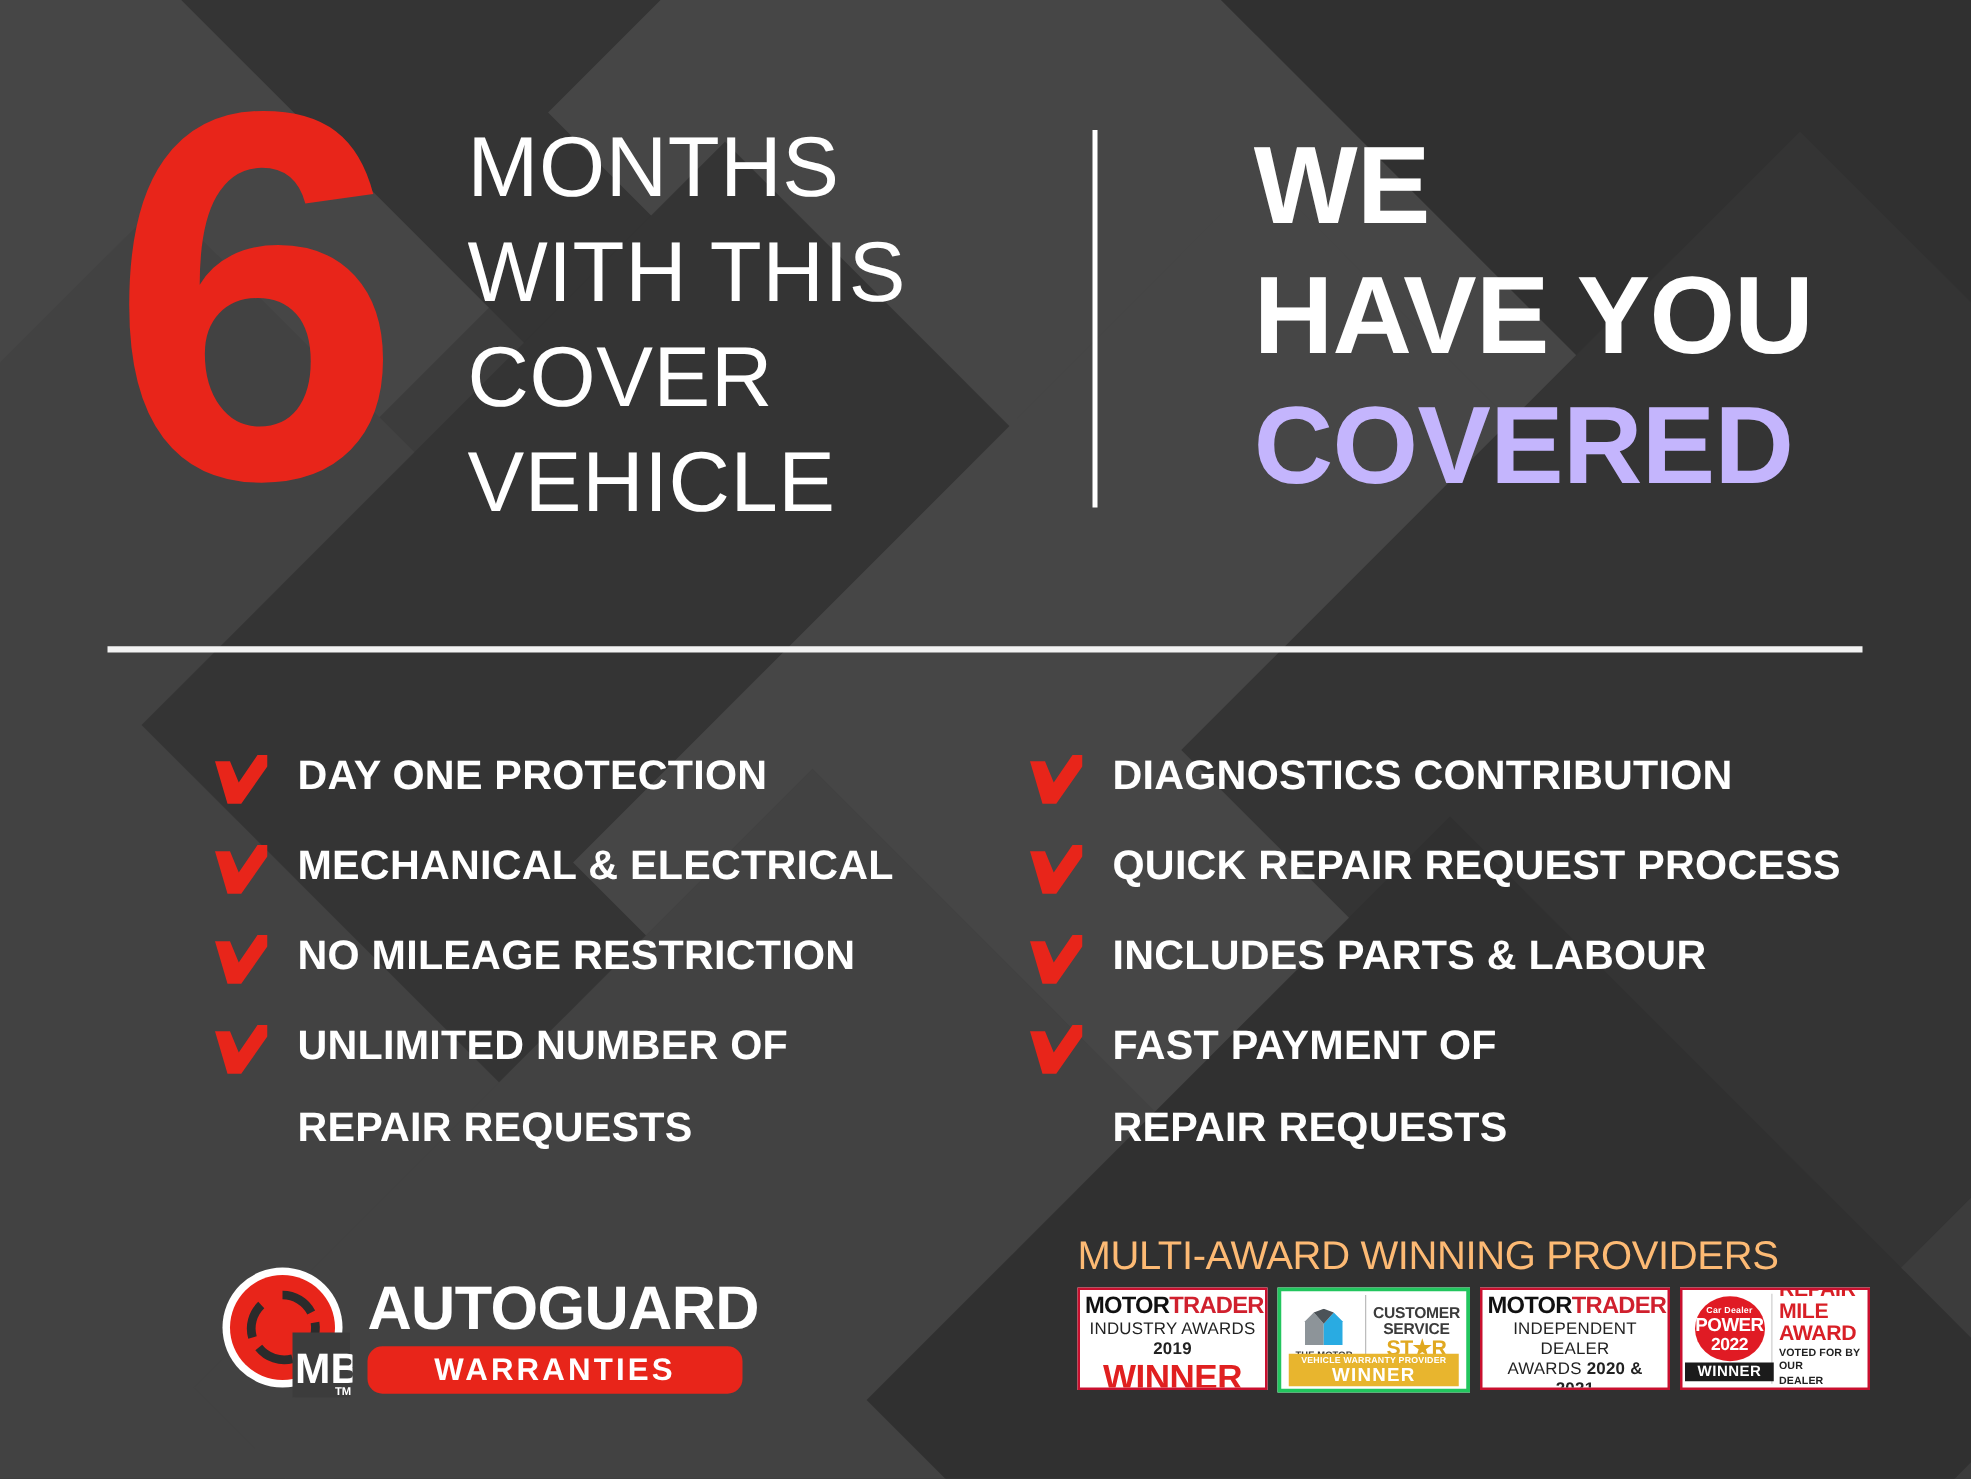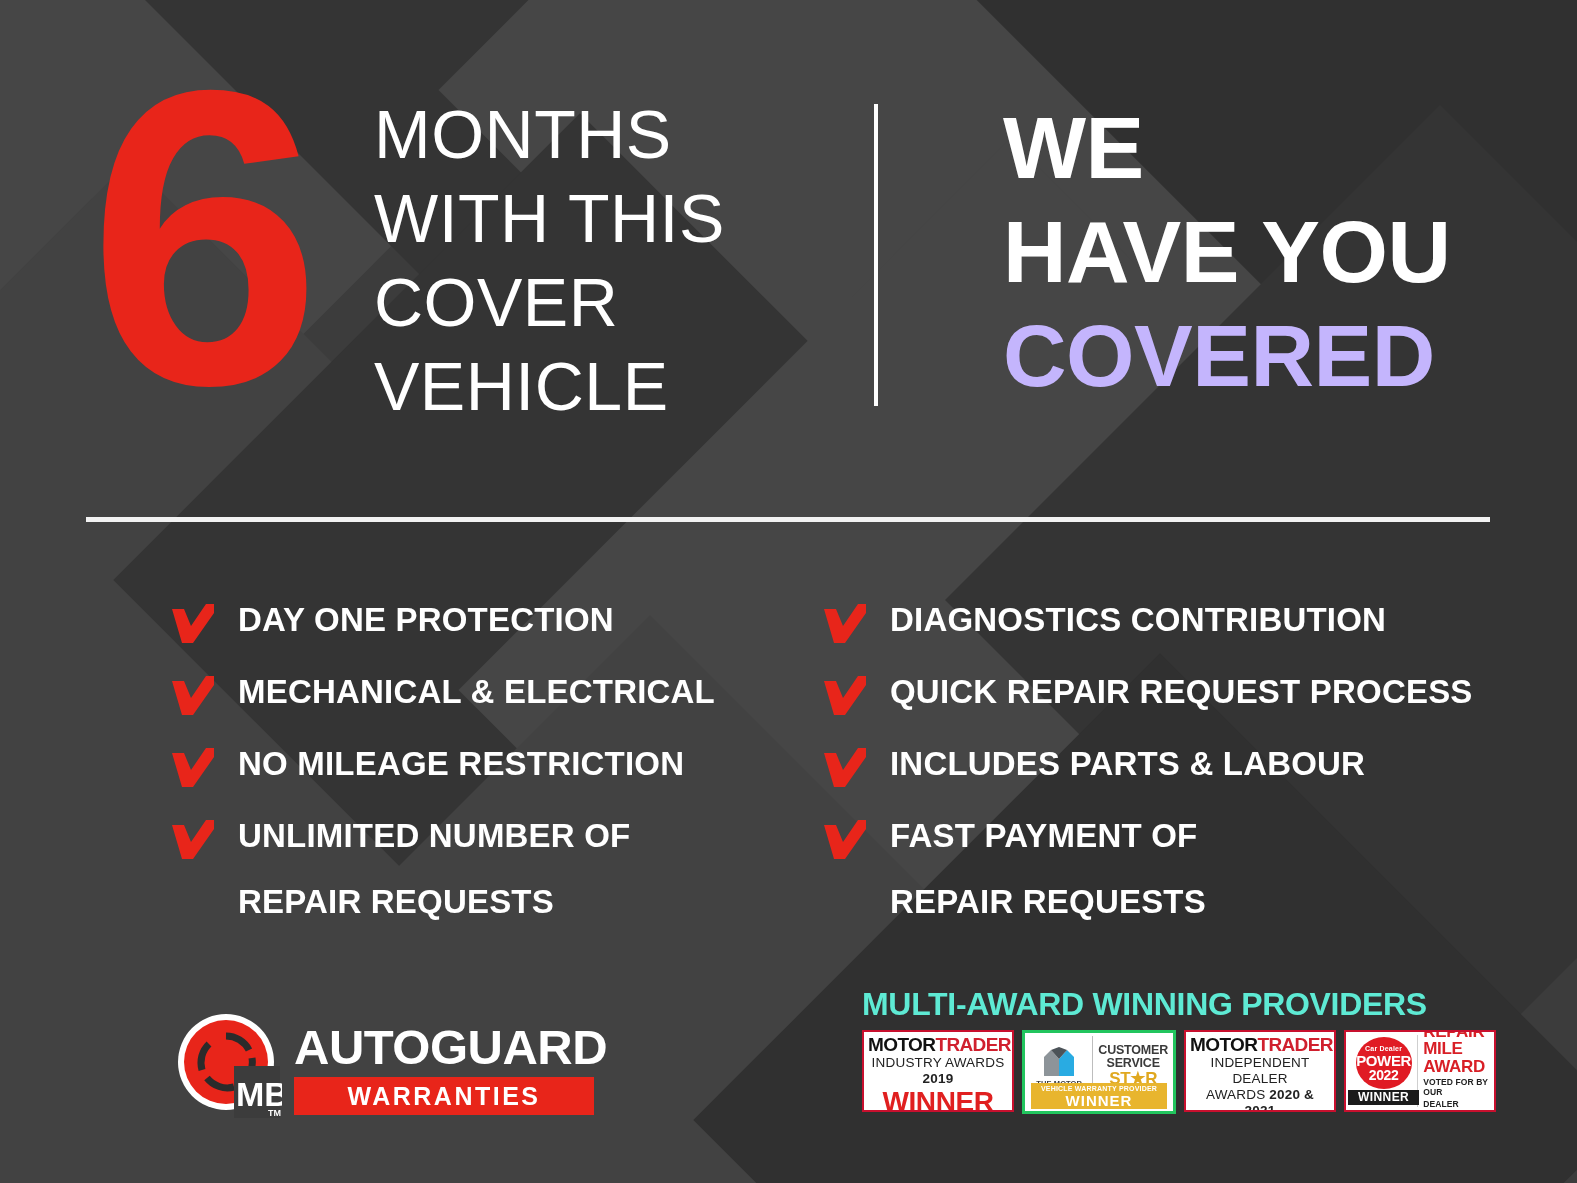--- a/index.html
+++ b/index.html
@@ -95,7 +95,7 @@
   
   .awards{position:absolute;left:862px;top:986px;width:634px;}
   .awards-title{
-    color:#5eead4;font-size:32px;line-height:36px;font-weight:700;
+    color:#fdba74;font-size:32px;line-height:36px;font-weight:400;
     letter-spacing:-0.3px;white-space:nowrap;
   }
   .badge-row{display:flex;gap:8px;margin-top:8px;align-items:stretch;}

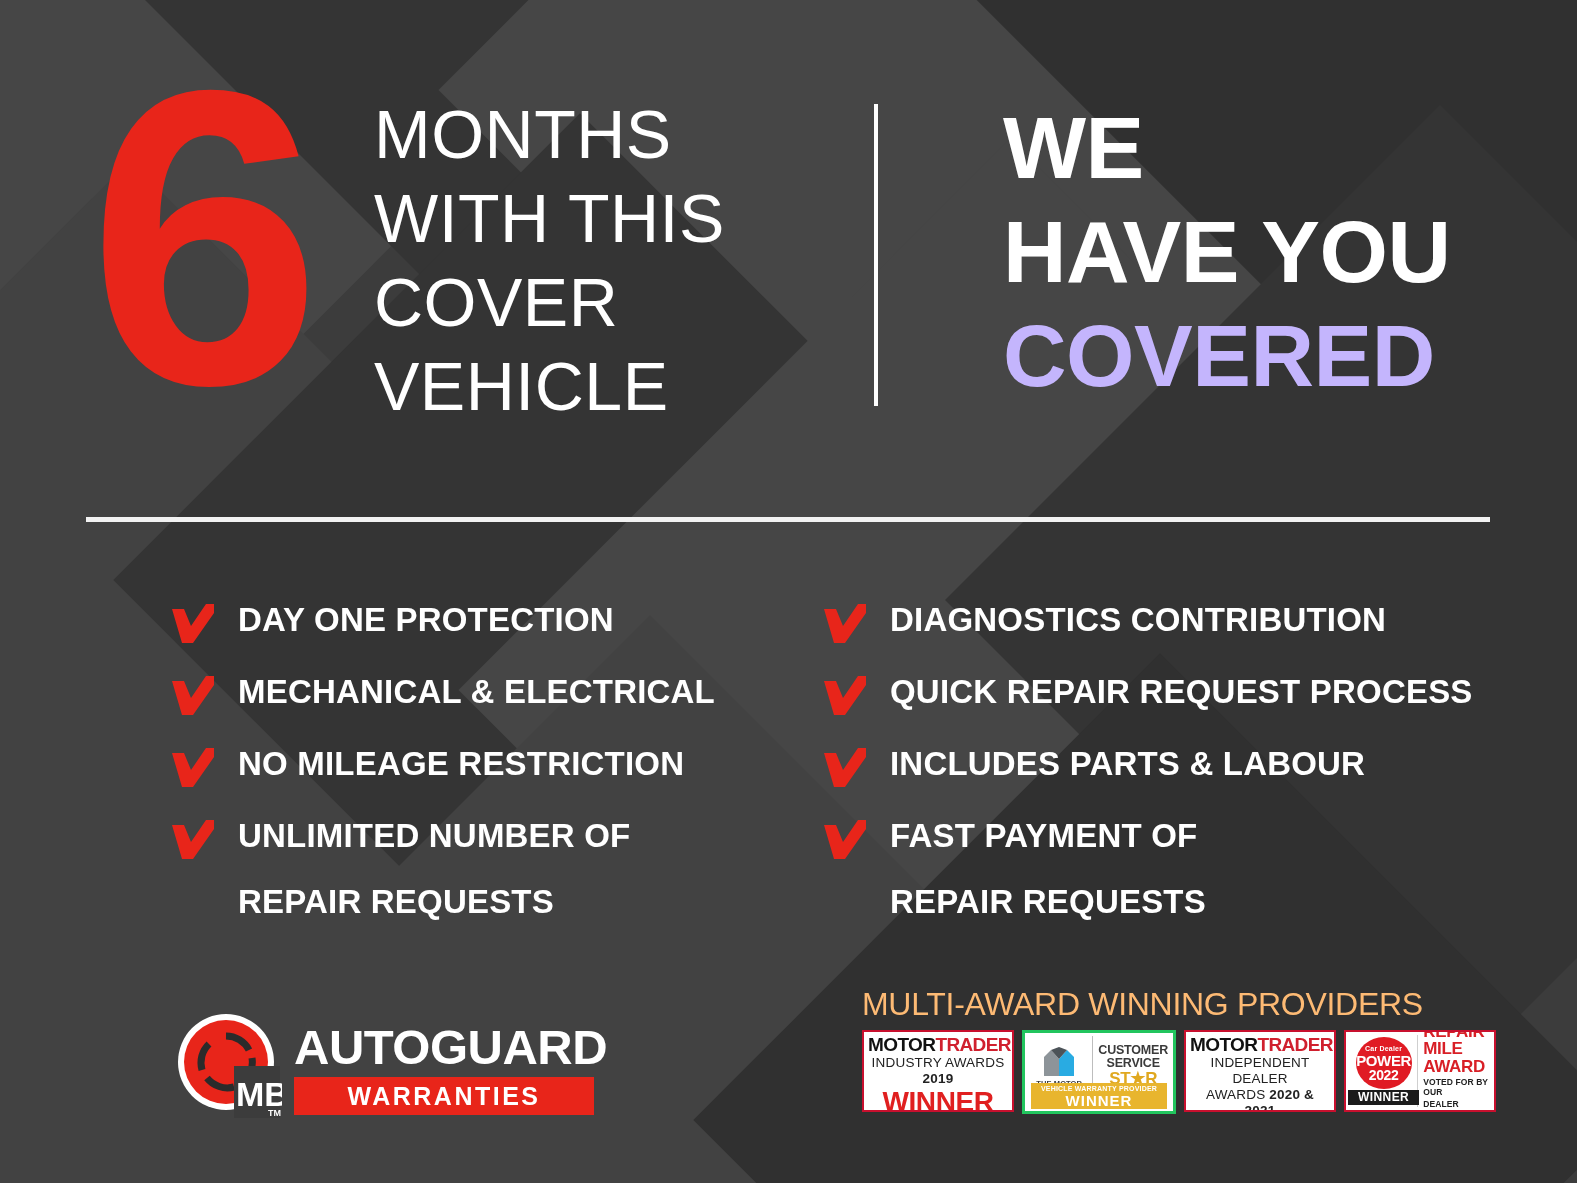--- a/index.html
+++ b/index.html
@@ -87,7 +87,7 @@
     letter-spacing:-0.5px;
   }
   .ag-bar{
-    margin-top:5px;background:#e8251a;border-radius:0;
+    margin-top:5px;background:#e8251a;border-radius:12px;
     height:38px;line-height:38px;text-align:center;
     color:#ffffff;font-size:25px;font-weight:700;letter-spacing:2.5px;
   }

